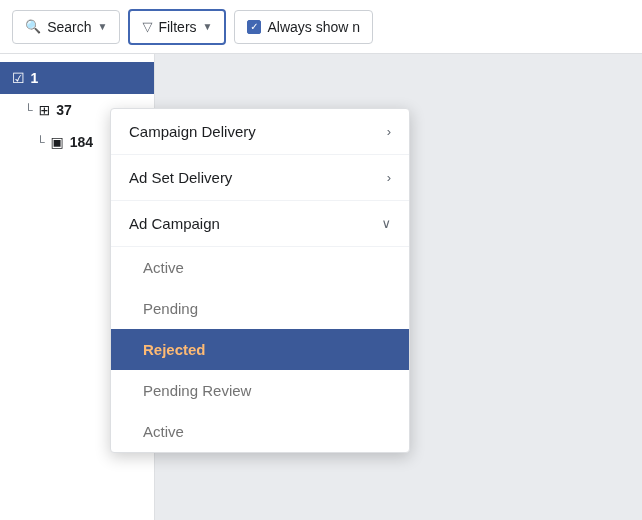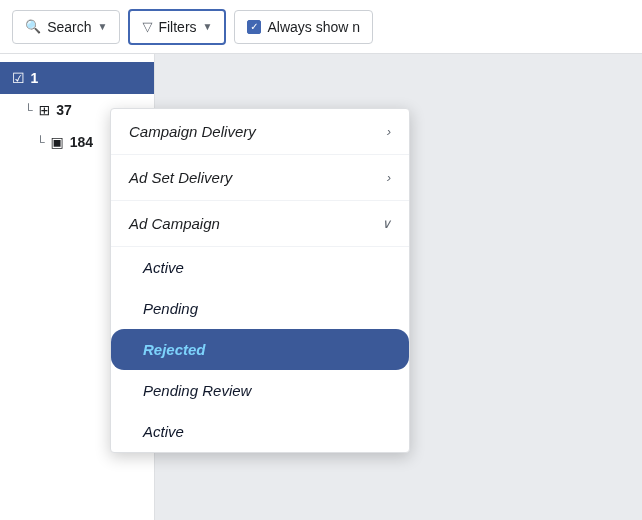--- a/index.html
+++ b/index.html
@@ -153,7 +153,6 @@
       width: 300px;
       z-index: 100;
       overflow: hidden;
-      font-style: italic;
     }
 
     .dropdown-item {

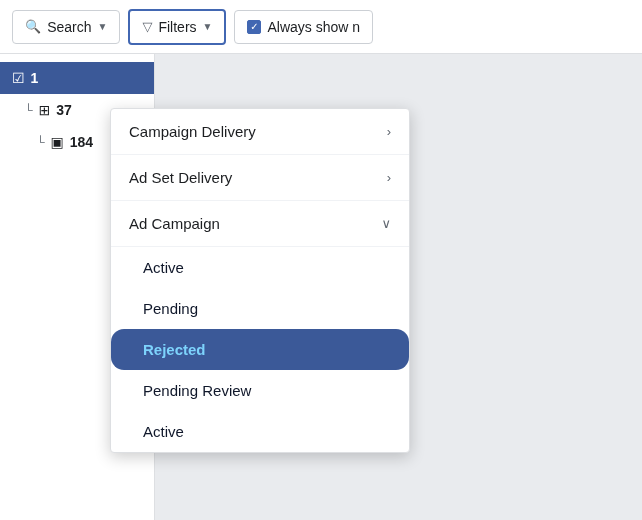--- a/index.html
+++ b/index.html
@@ -179,7 +179,7 @@
       padding: 12px 18px 12px 32px;
       cursor: pointer;
       font-size: 15px;
-      color: #0f172a;
+      color: #737373;
     }
 
     .sub-item.selected {

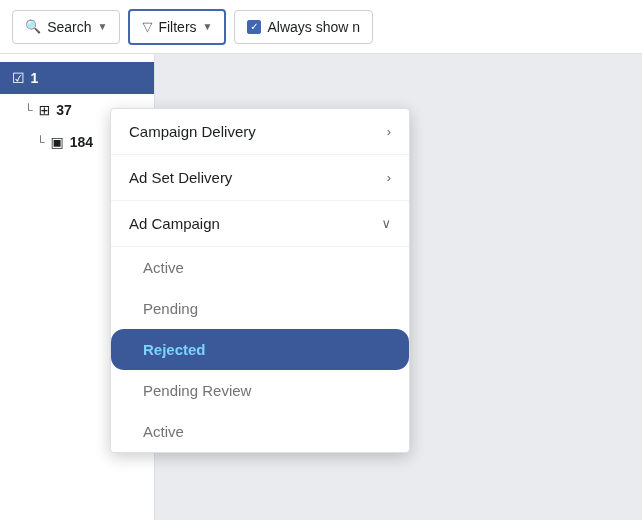--- a/index.html
+++ b/index.html
@@ -184,9 +184,8 @@
 
     .sub-item.selected {
       background: #3b5998;
-      color: #7dd3fc;
+      color: #fdba74;
       font-weight: 600;
-      border-radius: 13px;
     }
   </style>
 </head>

